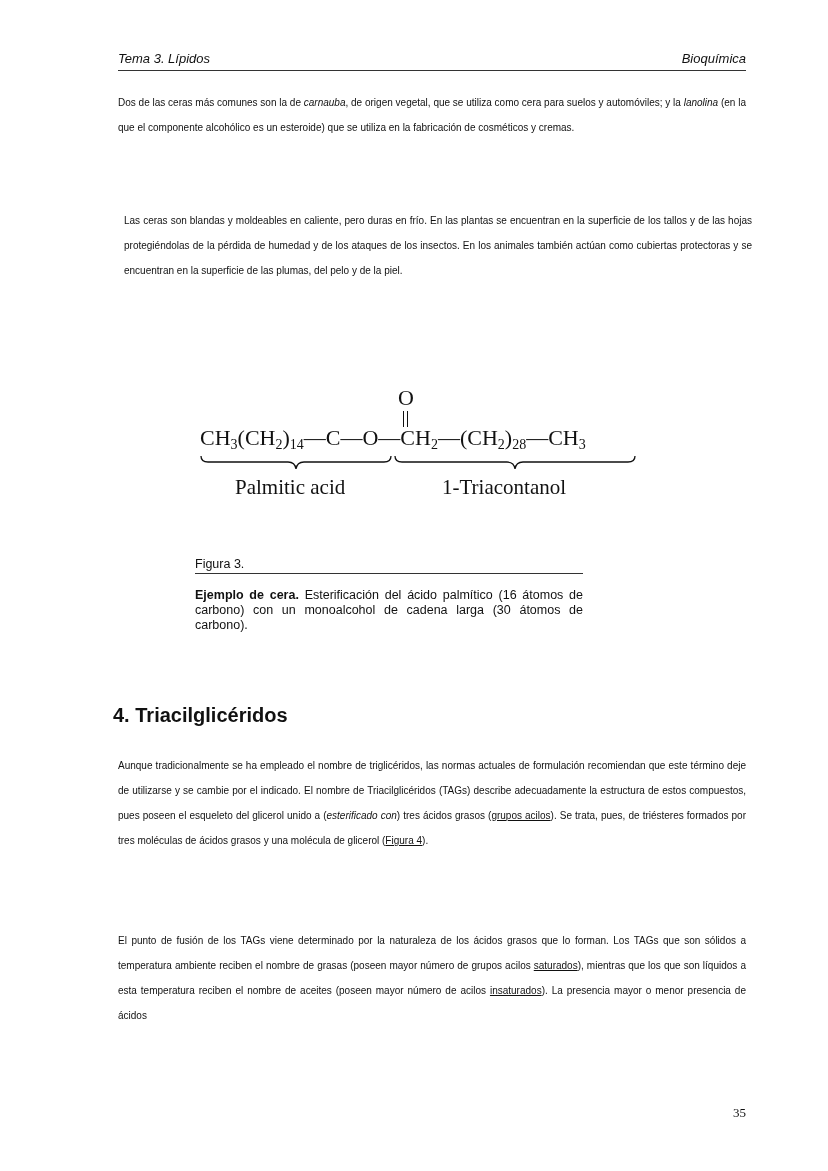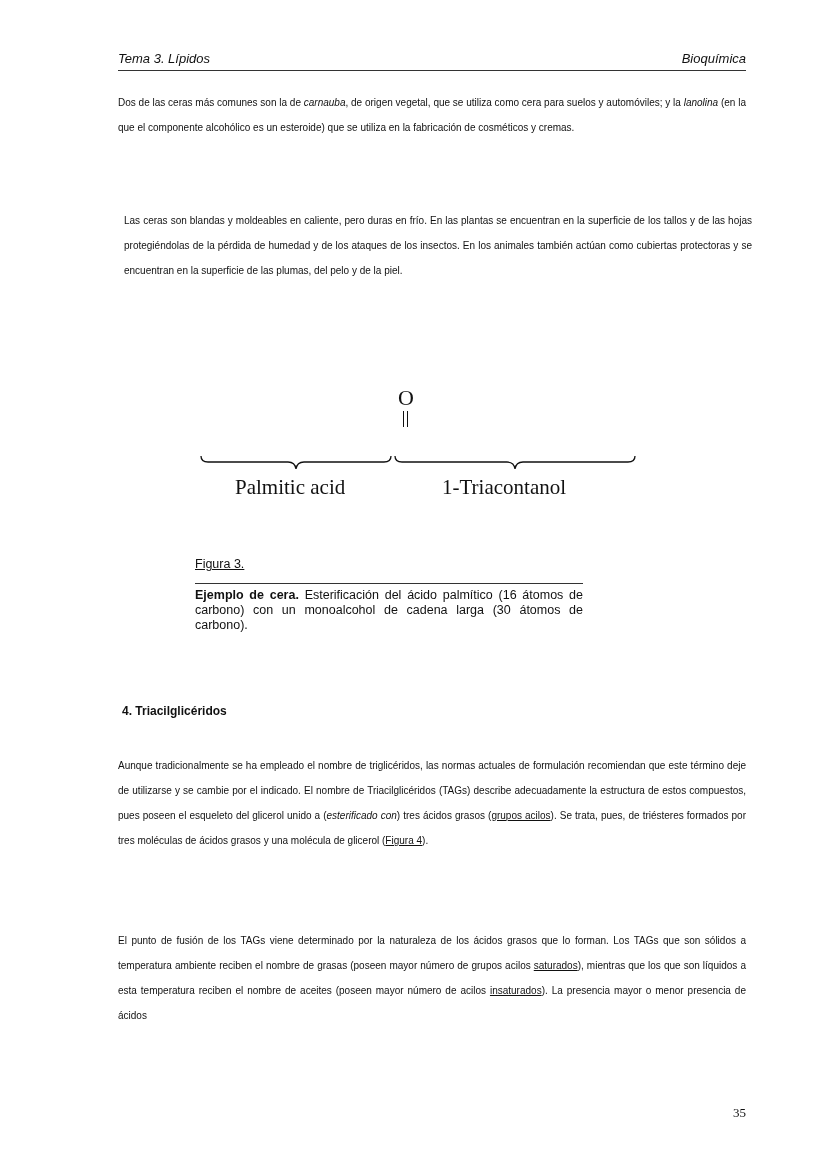--- a/index.html
+++ b/index.html
@@ -46,6 +46,7 @@
 <div class="figure">
   <span class="carbonyl-o">O</span>
   <span class="double-bond"></span>
+  <div class="formula"><span>CH</span><sub>3</sub><span>(CH</span><sub>2</sub><span>)</span><sub>14</sub><span>—C—O—CH</span><sub>2</sub><span>—(CH</span><sub>2</sub><span>)</span><sub>28</sub><span>—CH</span><sub>3</sub></div>
   <svg class="brace" style="left:5px;" width="192" height="16" viewBox="0 0 192 16">
     <path d="M1 1 Q1 7 8 7 L88 7 Q95 7 96 14 Q97 7 104 7 L184 7 Q191 7 191 1" fill="none" stroke="#111" stroke-width="1.3"></path>
   </svg>

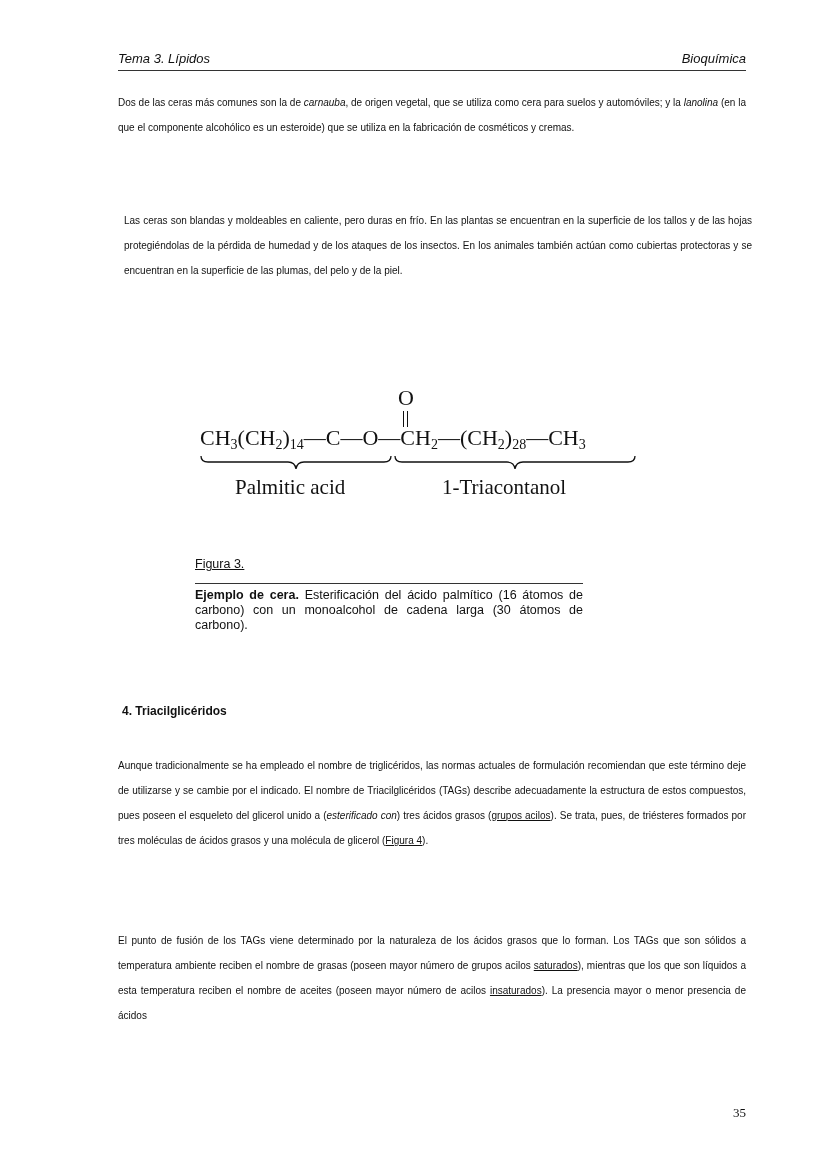--- a/index.html
+++ b/index.html
@@ -24,7 +24,7 @@
   .brace { position: absolute; top: 70px; }
   .brace-label { position: absolute; top: 90px; font-size: 21px; }
   .caption-title { position: absolute; left: 195px; top: 557px; font-size: 12.5px; width: 388px;
-                   border-bottom: 1.3px solid #333; padding-bottom: 12px; text-decoration: underline; }
+                   border-bottom: 1.3px solid #333; padding-bottom: 2px; }
   .caption-text { position: absolute; left: 195px; top: 588px; width: 388px; font-size: 12.5px;
                   line-height: 15px; text-align: justify; }
   .section-title { position: absolute; left: 122px; top: 704px; font-size: 12px; font-weight: bold; }

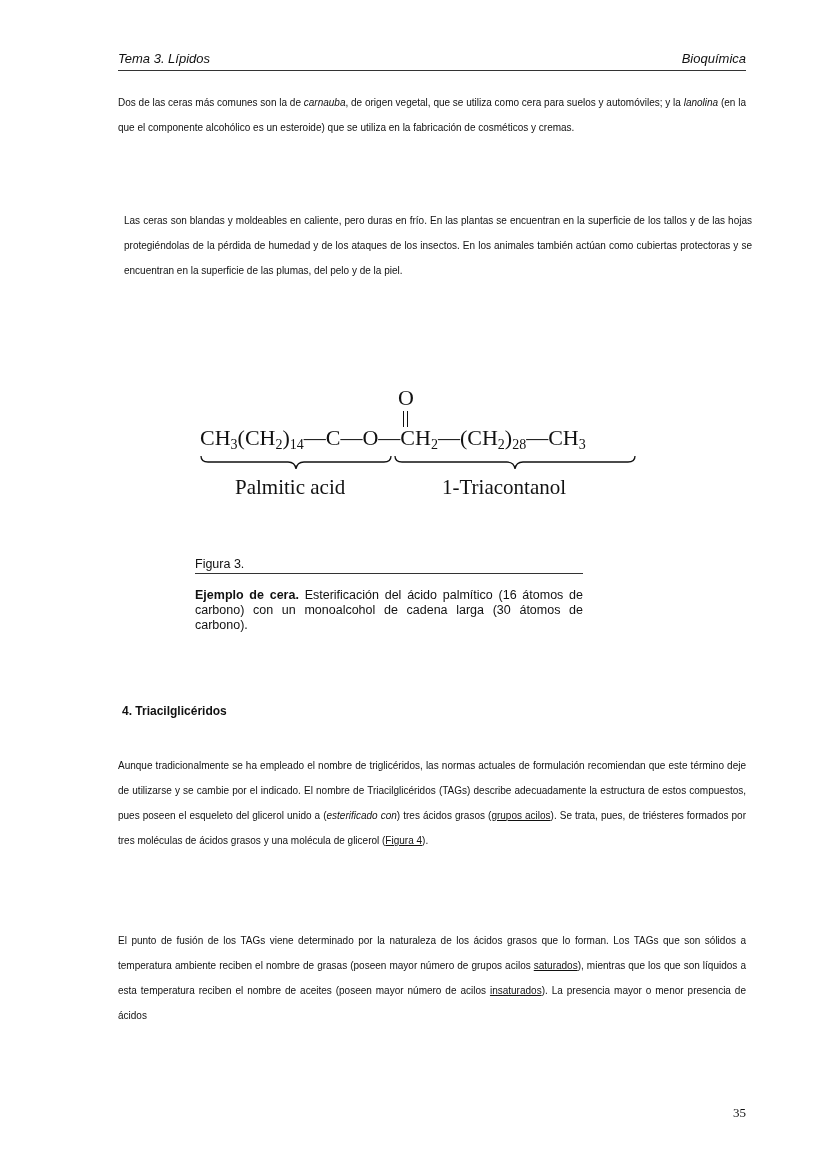--- a/index.html
+++ b/index.html
@@ -27,7 +27,7 @@
                    border-bottom: 1.3px solid #333; padding-bottom: 2px; }
   .caption-text { position: absolute; left: 195px; top: 588px; width: 388px; font-size: 12.5px;
                   line-height: 15px; text-align: justify; }
-  .section-title { position: absolute; left: 122px; top: 704px; font-size: 12px; font-weight: bold; }
+  .section-title { position: absolute; left: 113px; top: 704px; font-size: 20px; font-weight: bold; }
   .page-number { position: absolute; left: 733px; top: 1105px; font-size: 13px;
                  font-family: "Liberation Serif", serif; }
 </style>

